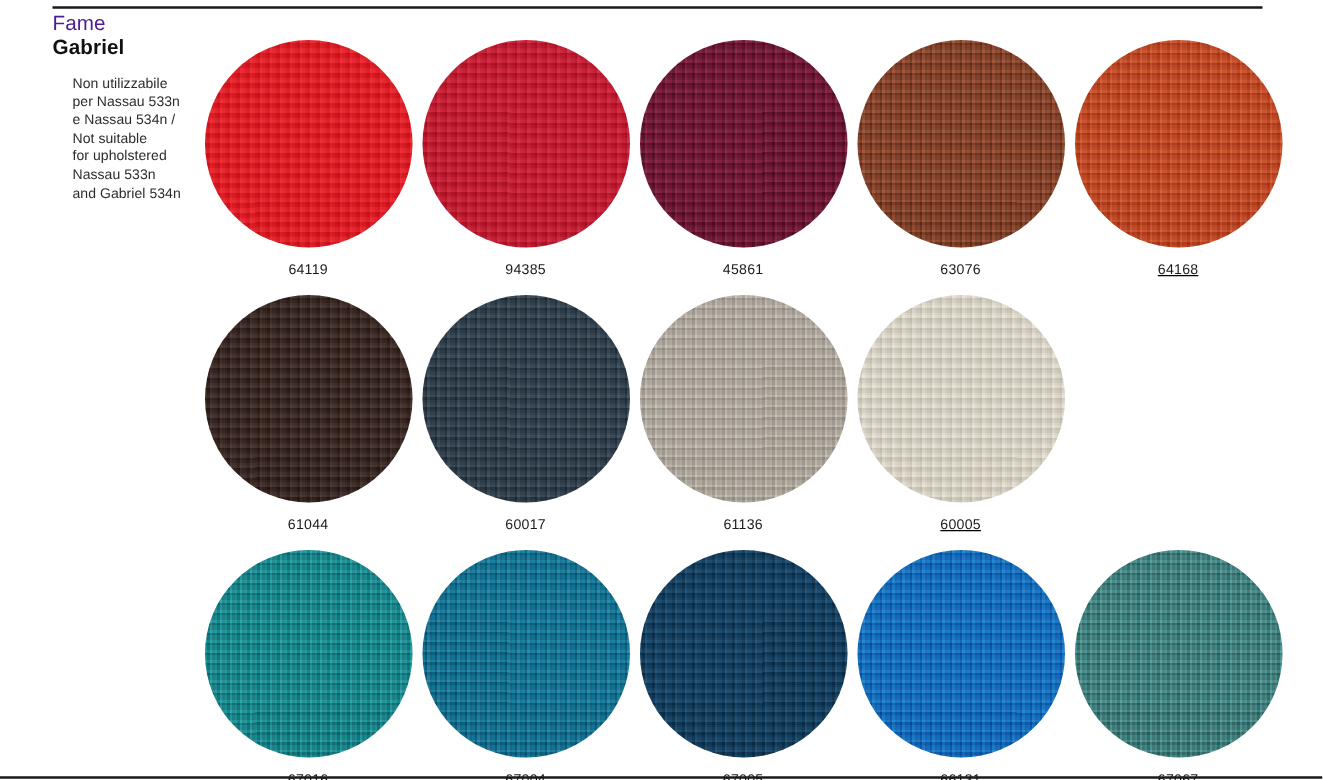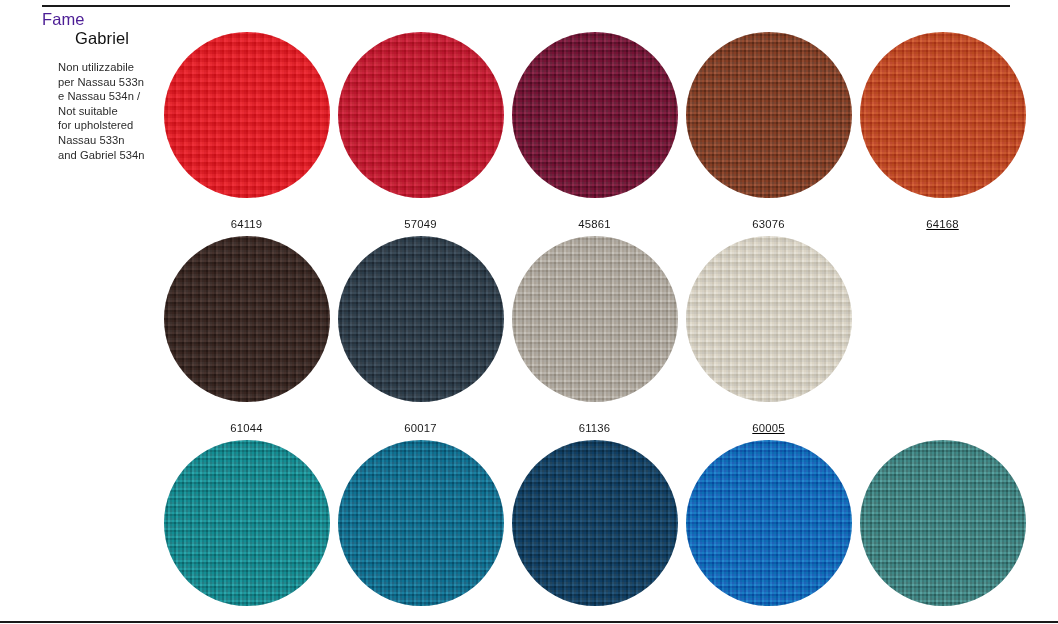--- a/index.html
+++ b/index.html
@@ -52,10 +52,9 @@
   .brand-line2 {
     font-size: 16.5px;
     line-height: 19px;
-    font-weight: 400;
+    font-weight: 700;
     color: #111111;
     letter-spacing: 0.1px;
-    text-align: center;
   }
   .note {
     margin-top: 12px;

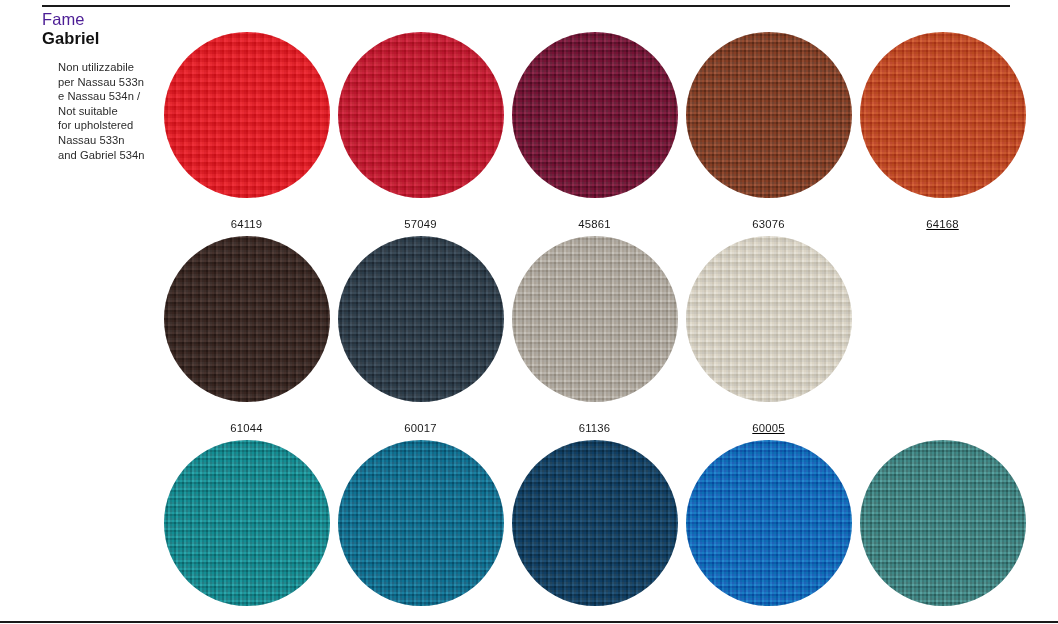--- a/index.html
+++ b/index.html
@@ -82,7 +82,6 @@
     display: flex;
     flex-direction: column;
     align-items: center;
-    gap: 8px;
   }
   .cell:last-child { margin-right: 0; text-decoration: underline; }
 

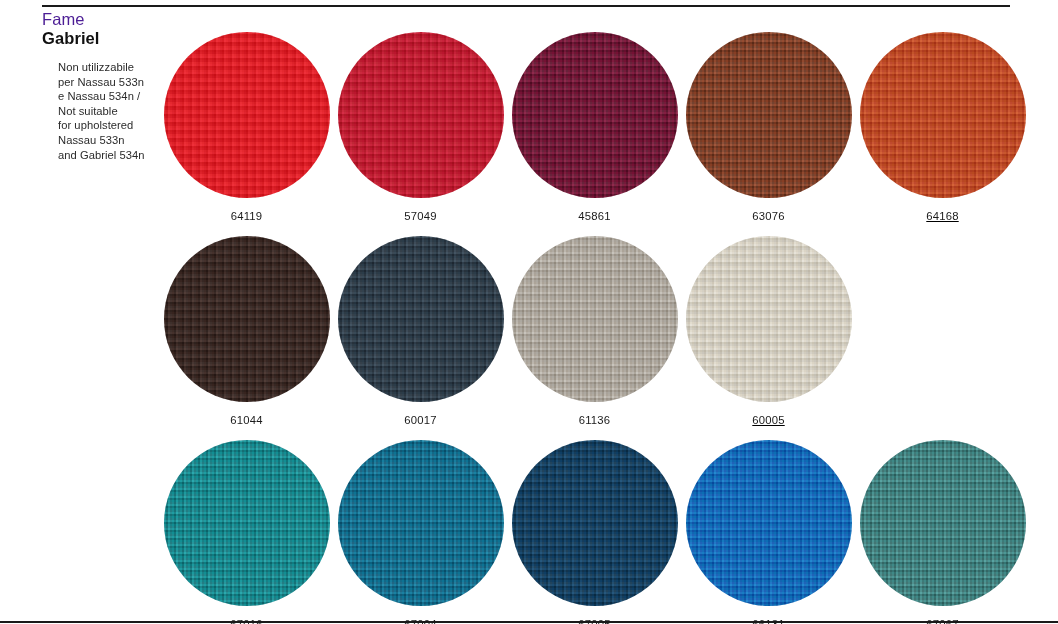--- a/index.html
+++ b/index.html
@@ -177,7 +177,7 @@
         <div class="swatch-wrap">
           <div class="swatch" style="background-color: rgb(197, 20, 42);"></div>
         </div>
-        <div class="code">57049</div>
+        <div class="code">94385</div>
       </div>
       <div class="cell">
         <div class="swatch-wrap">

